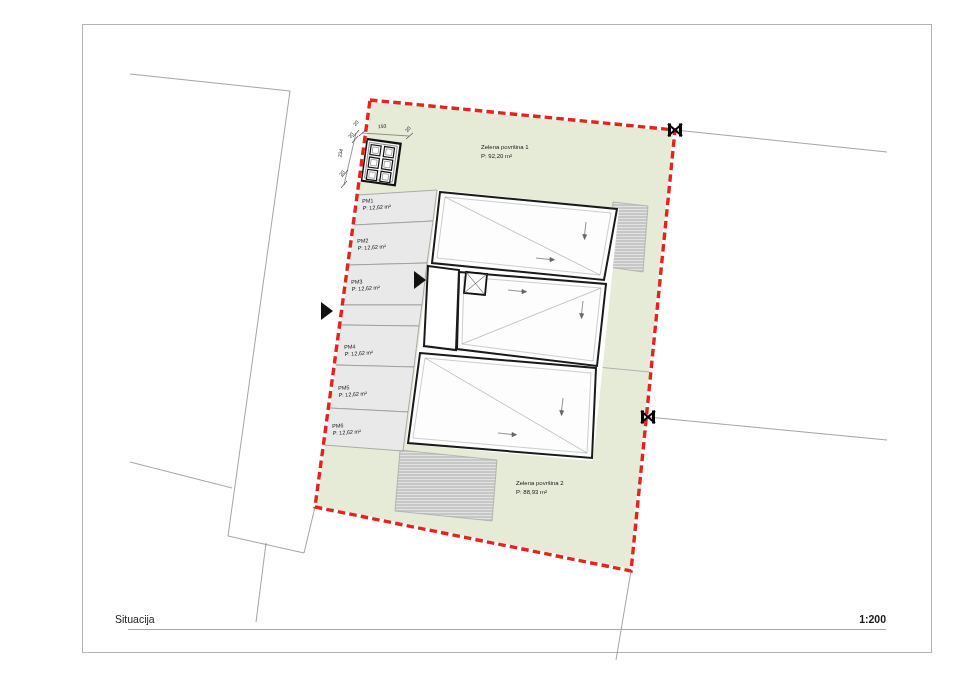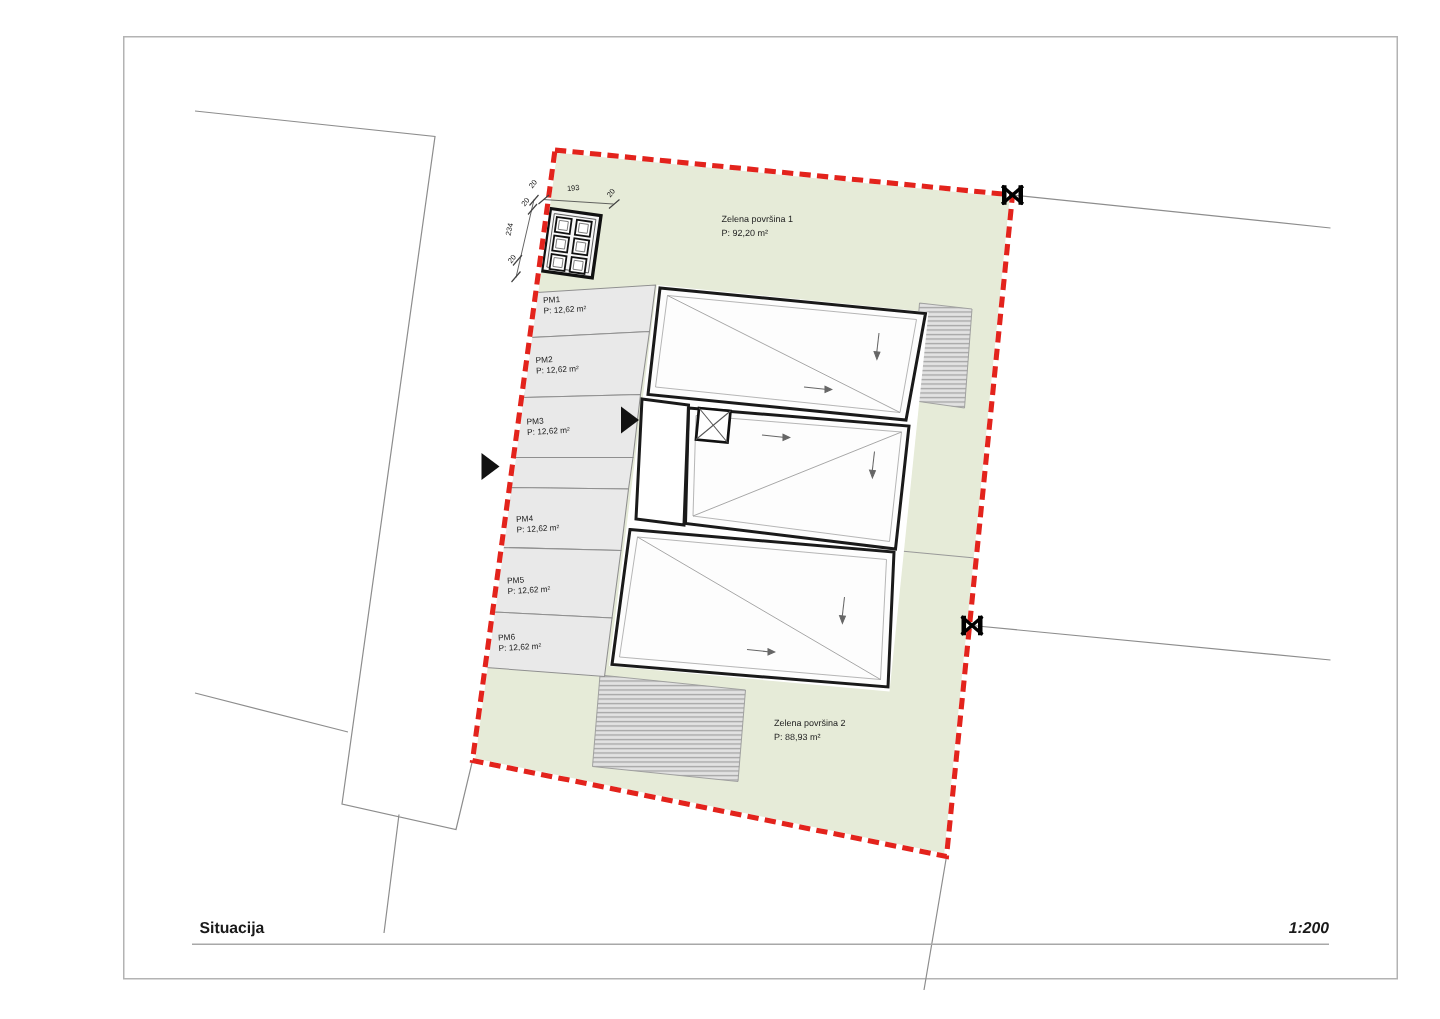--- a/index.html
+++ b/index.html
@@ -11,7 +11,7 @@
   .pm{position:absolute;font-size:5.5px;line-height:6.8px;white-space:nowrap;color:#222;
       transform:rotate(-3deg);transform-origin:left top;}
   .dim{position:absolute;font-size:5px;color:#222;white-space:nowrap;transform-origin:center;}
-  .title-text{position:absolute;left:133px;top:613px;font-size:10.5px;font-weight:bold;}
+  .title-text{position:absolute;left:115px;top:613px;font-size:10.5px;font-weight:normal;}
   .scale-text{position:absolute;left:820px;top:613px;width:66px;text-align:right;font-size:10.5px;font-weight:bold;font-style:italic;}
   .title-rule{position:absolute;left:128px;top:629px;width:758px;height:1px;background:#a8a8a8;}
 </style>

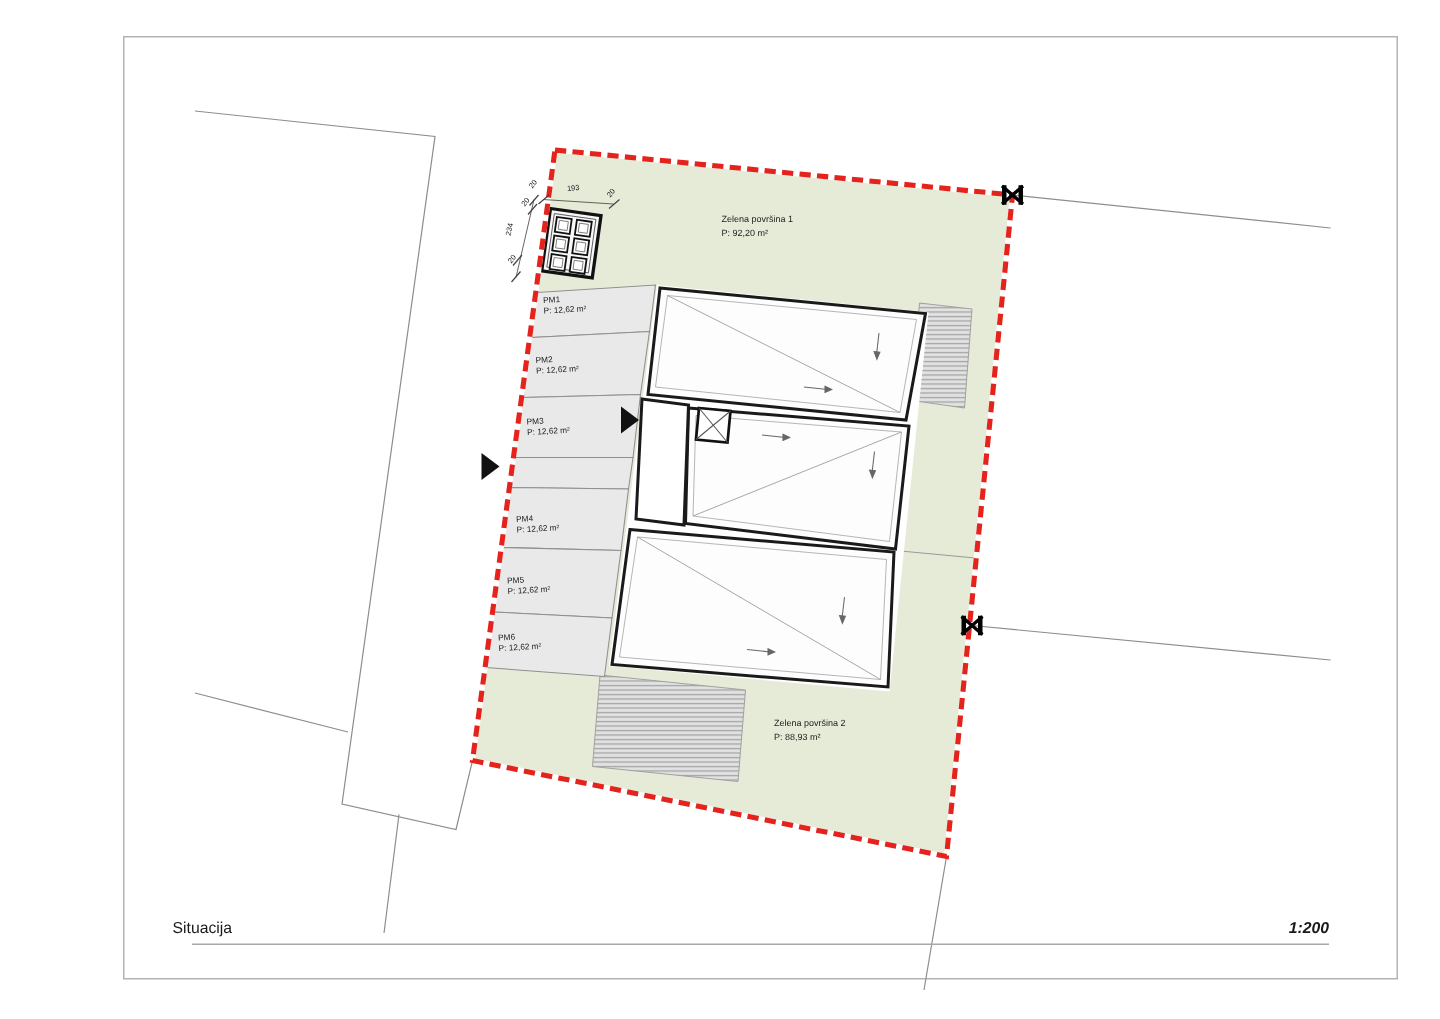--- a/index.html
+++ b/index.html
@@ -12,7 +12,7 @@
       transform:rotate(-3deg);transform-origin:left top;}
   .dim{position:absolute;font-size:5px;color:#222;white-space:nowrap;transform-origin:center;}
   .title-text{position:absolute;left:115px;top:613px;font-size:10.5px;font-weight:normal;}
-  .scale-text{position:absolute;left:820px;top:613px;width:66px;text-align:right;font-size:10.5px;font-weight:bold;font-style:italic;}
+  .scale-text{position:absolute;left:820px;top:613px;width:66px;text-align:right;font-size:10.5px;font-weight:bold;}
   .title-rule{position:absolute;left:128px;top:629px;width:758px;height:1px;background:#a8a8a8;}
 </style>
 </head>

